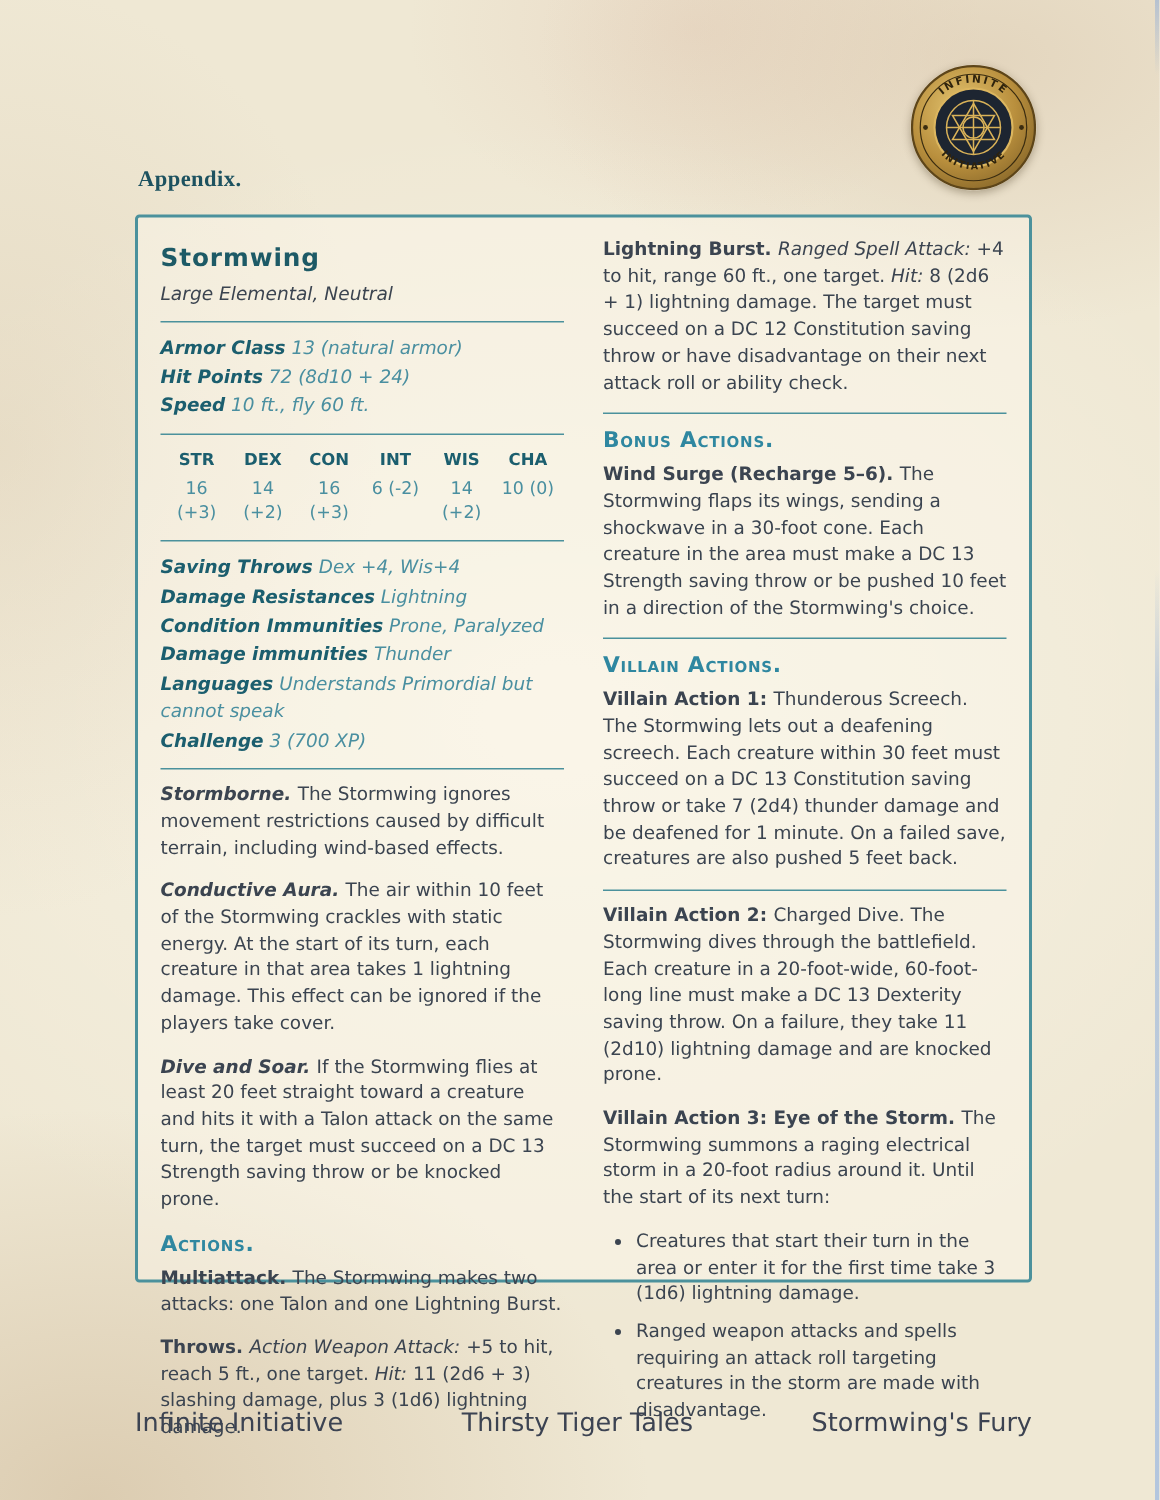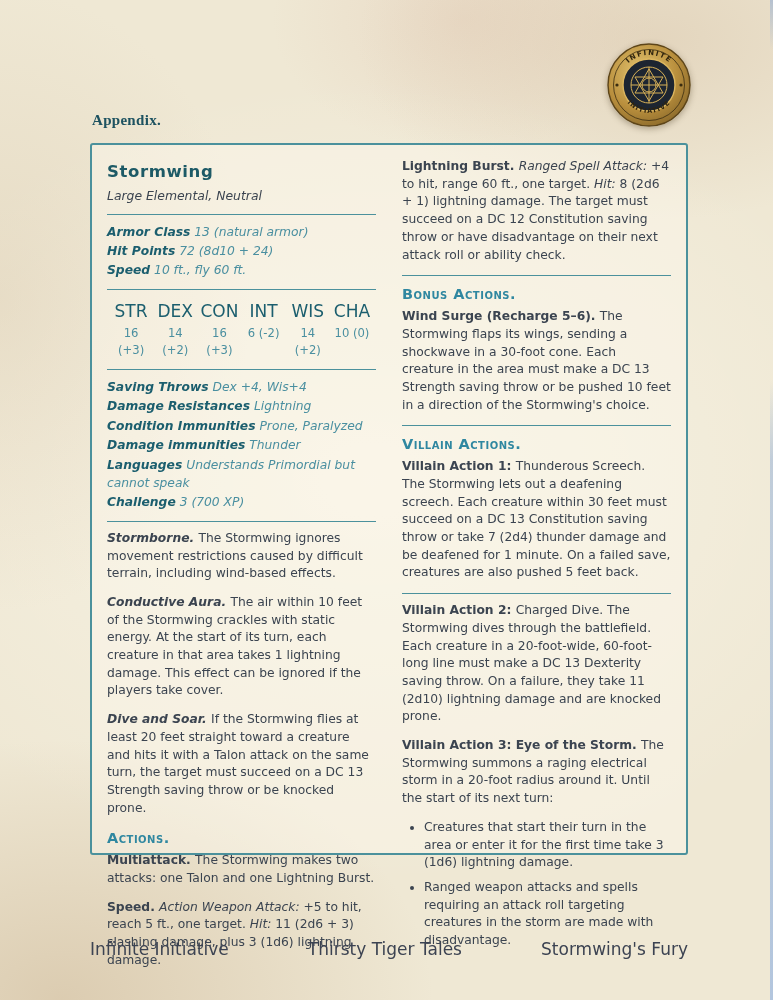--- a/index.html
+++ b/index.html
@@ -38,7 +38,7 @@
   .val{color:#4a8fa0;}
   .abilities{display:flex;justify-content:space-between;text-align:center;padding:1px 2px;}
   .ab-cell{flex:1;}
-  .ab-name{font-weight:normal;color:#1b5e6e;font-size:17px;}
+  .ab-name{font-weight:bold;color:#1b5e6e;font-size:11px;}
   .ab-val{color:#4a8fa0;font-size:11.6px;margin-top:2px;}
   .para{margin:0 0 11px;}
   .bullet{margin:0 0 7px;}

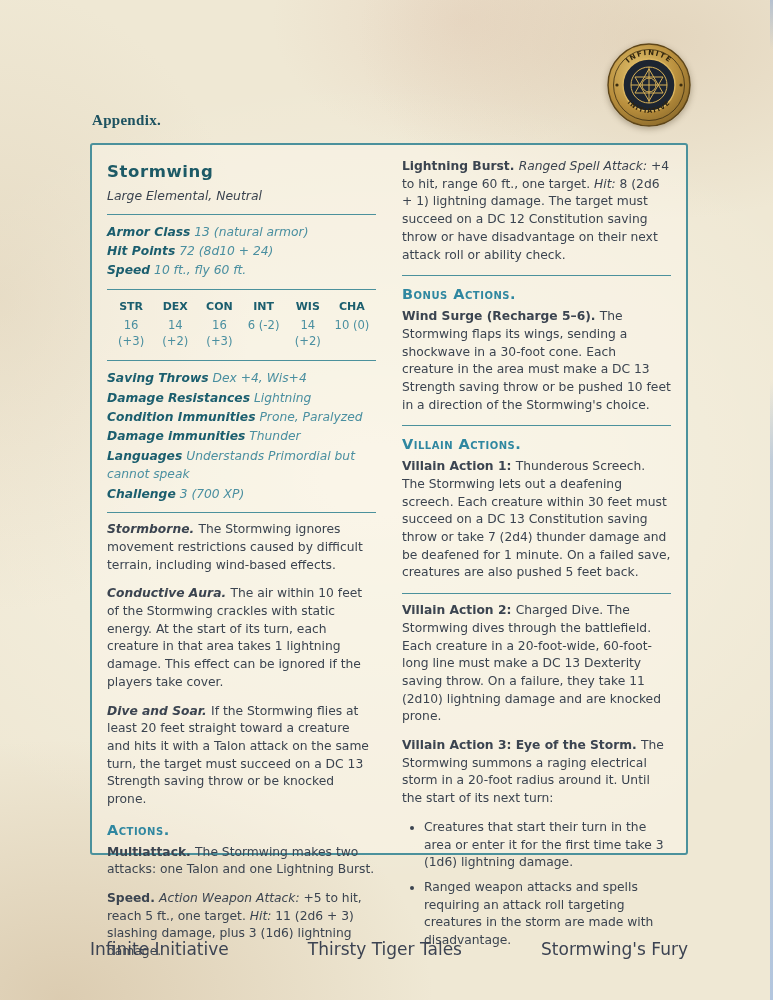--- a/index.html
+++ b/index.html
@@ -152,7 +152,7 @@
       <div class="section-h">Actions.</div>
       <div>
           <p class="para"><span class="st-b">Multiattack. </span><span>The Stormwing makes two attacks: one Talon and one Lightning Burst.</span></p>
-          <p class="para"><span class="st-b">Speed. </span><span class="st-i">Action Weapon Attack: </span><span>+5 to hit, reach 5 ft., one target. </span><span class="st-i">Hit: </span><span>11 (2d6 + 3) slashing damage, plus 3 (1d6) lightning damage.</span></p>
+          <p class="para"><span class="st-b">Throws. </span><span class="st-i">Action Weapon Attack: </span><span>+5 to hit, reach 5 ft., one target. </span><span class="st-i">Hit: </span><span>11 (2d6 + 3) slashing damage, plus 3 (1d6) lightning damage.</span></p>
         </div>
     </div>
 

